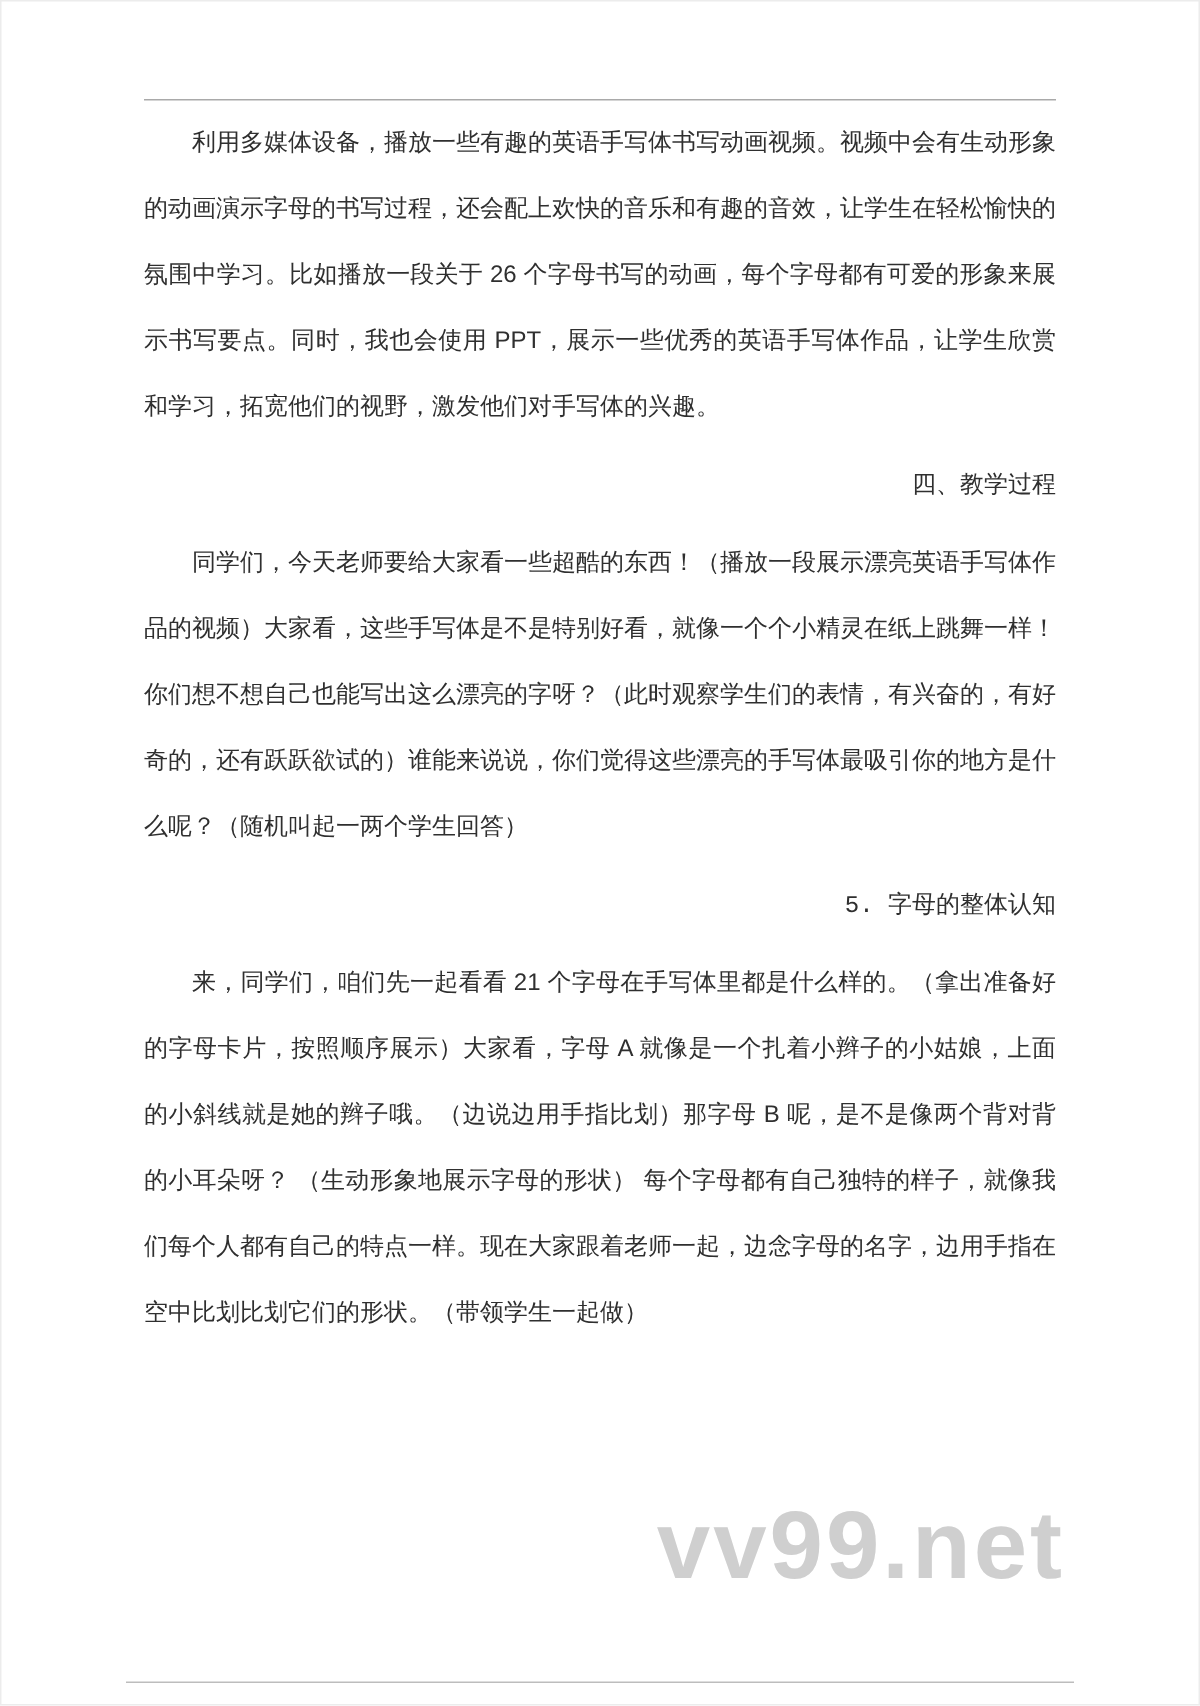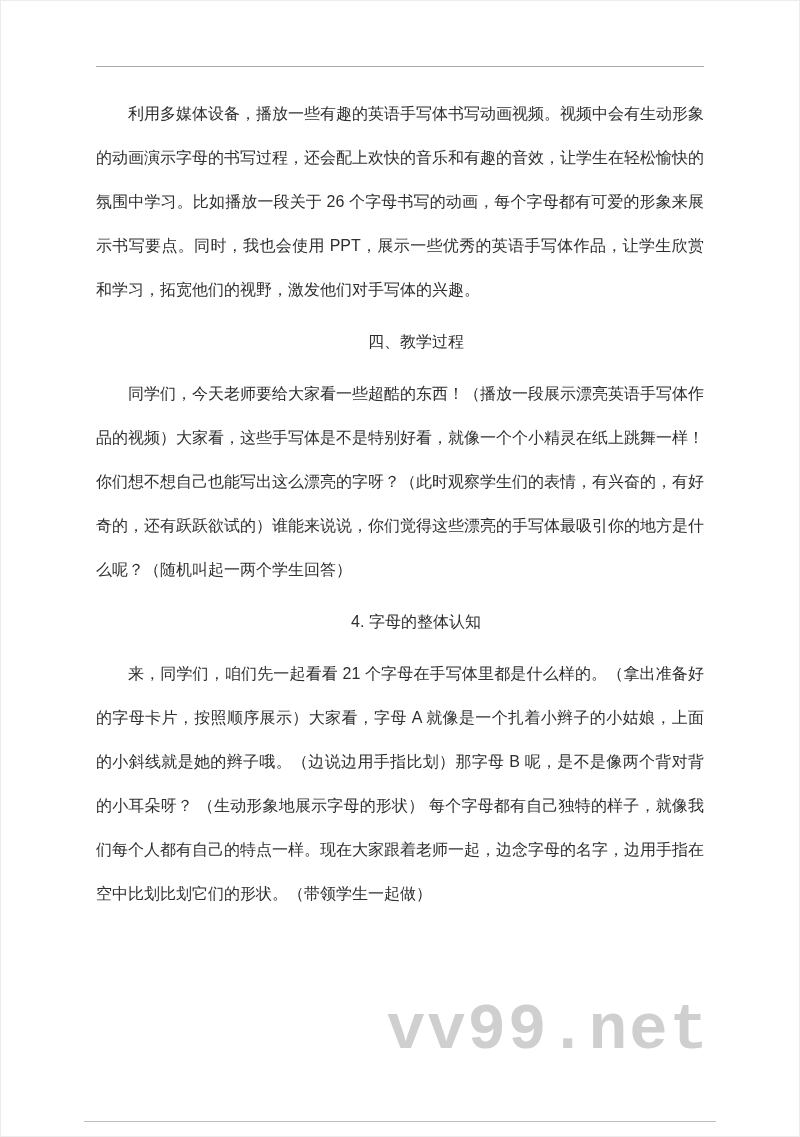--- a/index.html
+++ b/index.html
@@ -26,7 +26,7 @@
   }
   .content {
     position: absolute;
-    top: 92px;
+    top: 74px;
     left: 96px;
     width: 608px;
     z-index: 2;

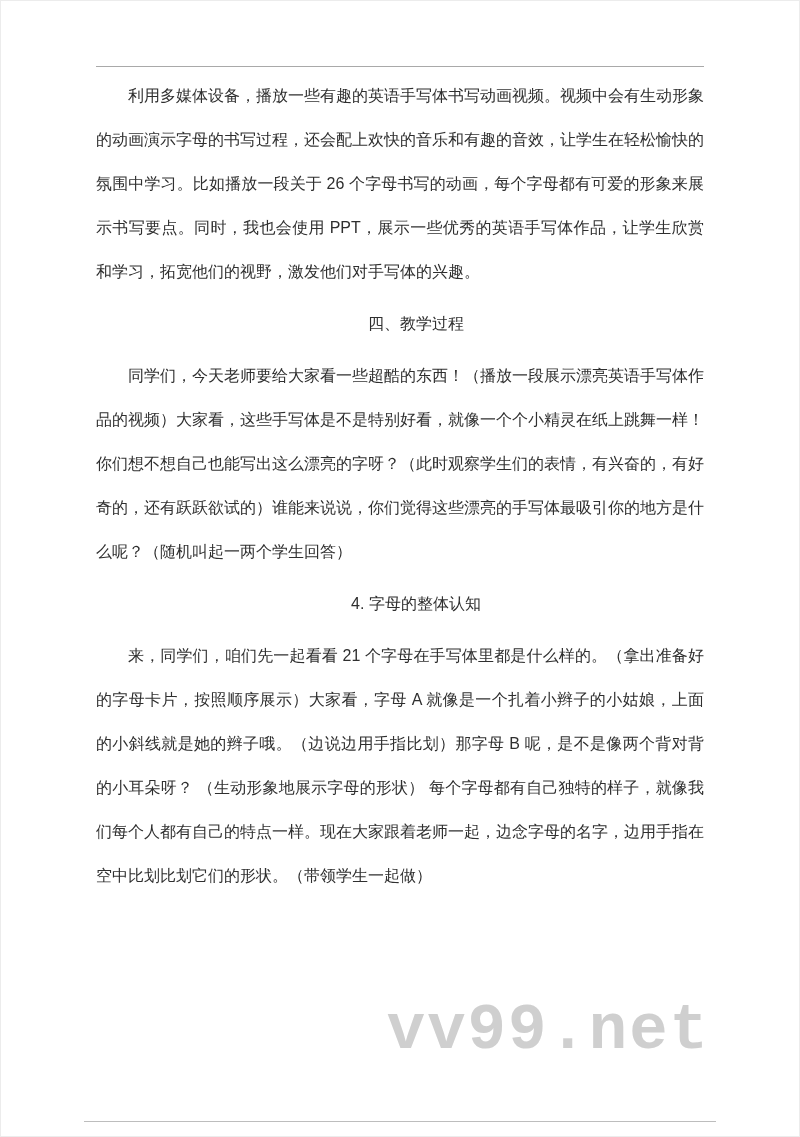--- a/index.html
+++ b/index.html
@@ -41,7 +41,8 @@
     word-break: break-all;
   }
   .content p.heading {
-    text-align: center;
+    text-align: right;
+    font-family: Liberation Mono, monospace;
   }
   .watermark {
     position: absolute;

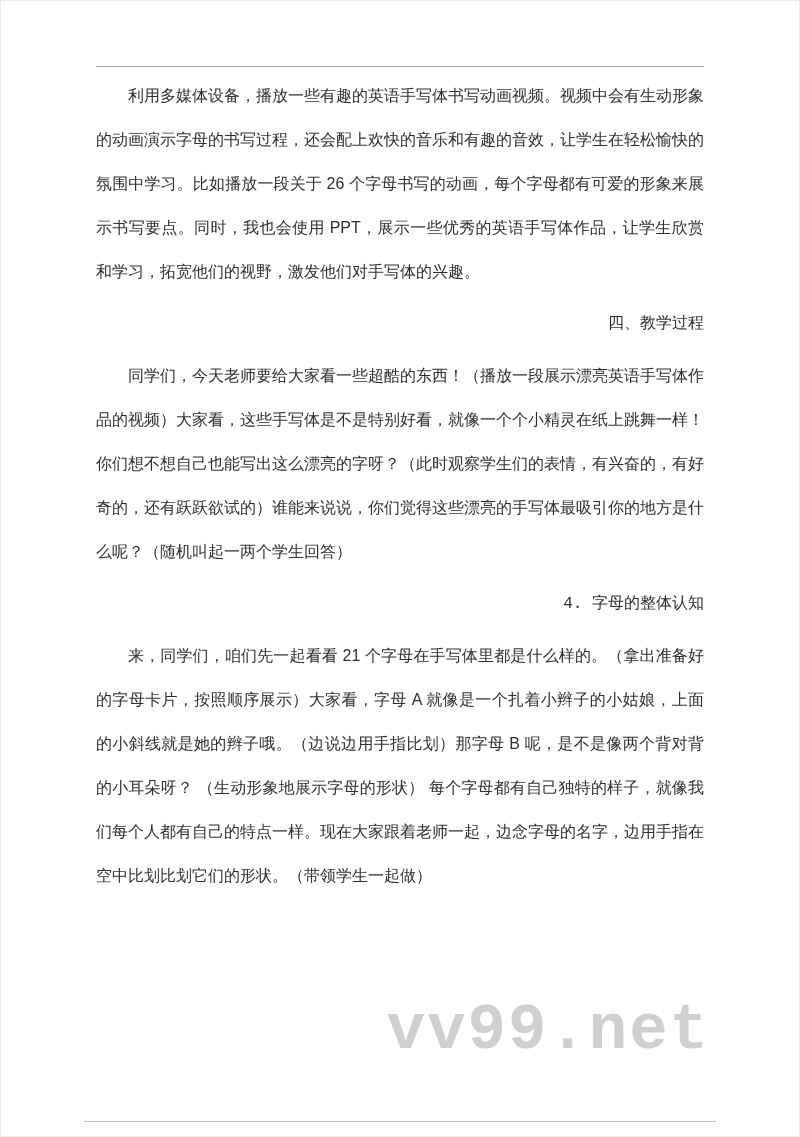--- a/index.html
+++ b/index.html
@@ -76,7 +76,7 @@
     <p class="body">利用多媒体设备，播放一些有趣的英语手写体书写动画视频。视频中会有生动形象的动画演示字母的书写过程，还会配上欢快的音乐和有趣的音效，让学生在轻松愉快的氛围中学习。比如播放一段关于 26 个字母书写的动画，每个字母都有可爱的形象来展示书写要点。同时，我也会使用 PPT，展示一些优秀的英语手写体作品，让学生欣赏和学习，拓宽他们的视野，激发他们对手写体的兴趣。</p>
     <p class="heading">四、教学过程</p>
     <p class="body">同学们，今天老师要给大家看一些超酷的东西！（播放一段展示漂亮英语手写体作品的视频）大家看，这些手写体是不是特别好看，就像一个个小精灵在纸上跳舞一样！你们想不想自己也能写出这么漂亮的字呀？（此时观察学生们的表情，有兴奋的，有好奇的，还有跃跃欲试的）谁能来说说，你们觉得这些漂亮的手写体最吸引你的地方是什么呢？（随机叫起一两个学生回答）</p>
-    <p class="heading">4. 字母的整体认知</p>
+    <p class="heading">5. 字母的整体认知</p>
     <p class="body">来，同学们，咱们先一起看看 21 个字母在手写体里都是什么样的。（拿出准备好的字母卡片，按照顺序展示）大家看，字母 A 就像是一个扎着小辫子的小姑娘，上面的小斜线就是她的辫子哦。（边说边用手指比划）那字母 B 呢，是不是像两个背对背的小耳朵呀？ （生动形象地展示字母的形状） 每个字母都有自己独特的样子，就像我们每个人都有自己的特点一样。现在大家跟着老师一起，边念字母的名字，边用手指在空中比划比划它们的形状。（带领学生一起做）</p>
   </div>
 

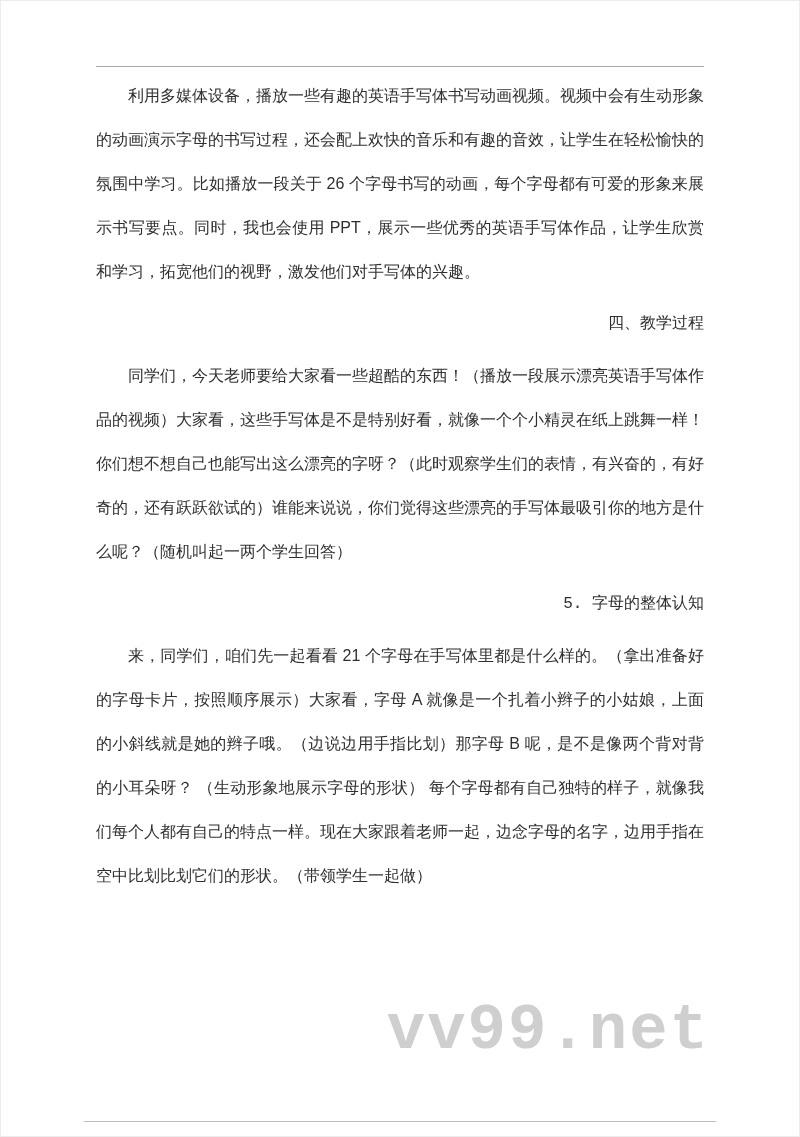--- a/index.html
+++ b/index.html
@@ -54,7 +54,7 @@
     color: #c7c7c7;
     opacity: 0.85;
     z-index: 1;
-    font-family: Liberation Mono, monospace;
+    font-family: Liberation Sans, sans-serif;
     user-select: none;
   }
   .rule-bottom {

